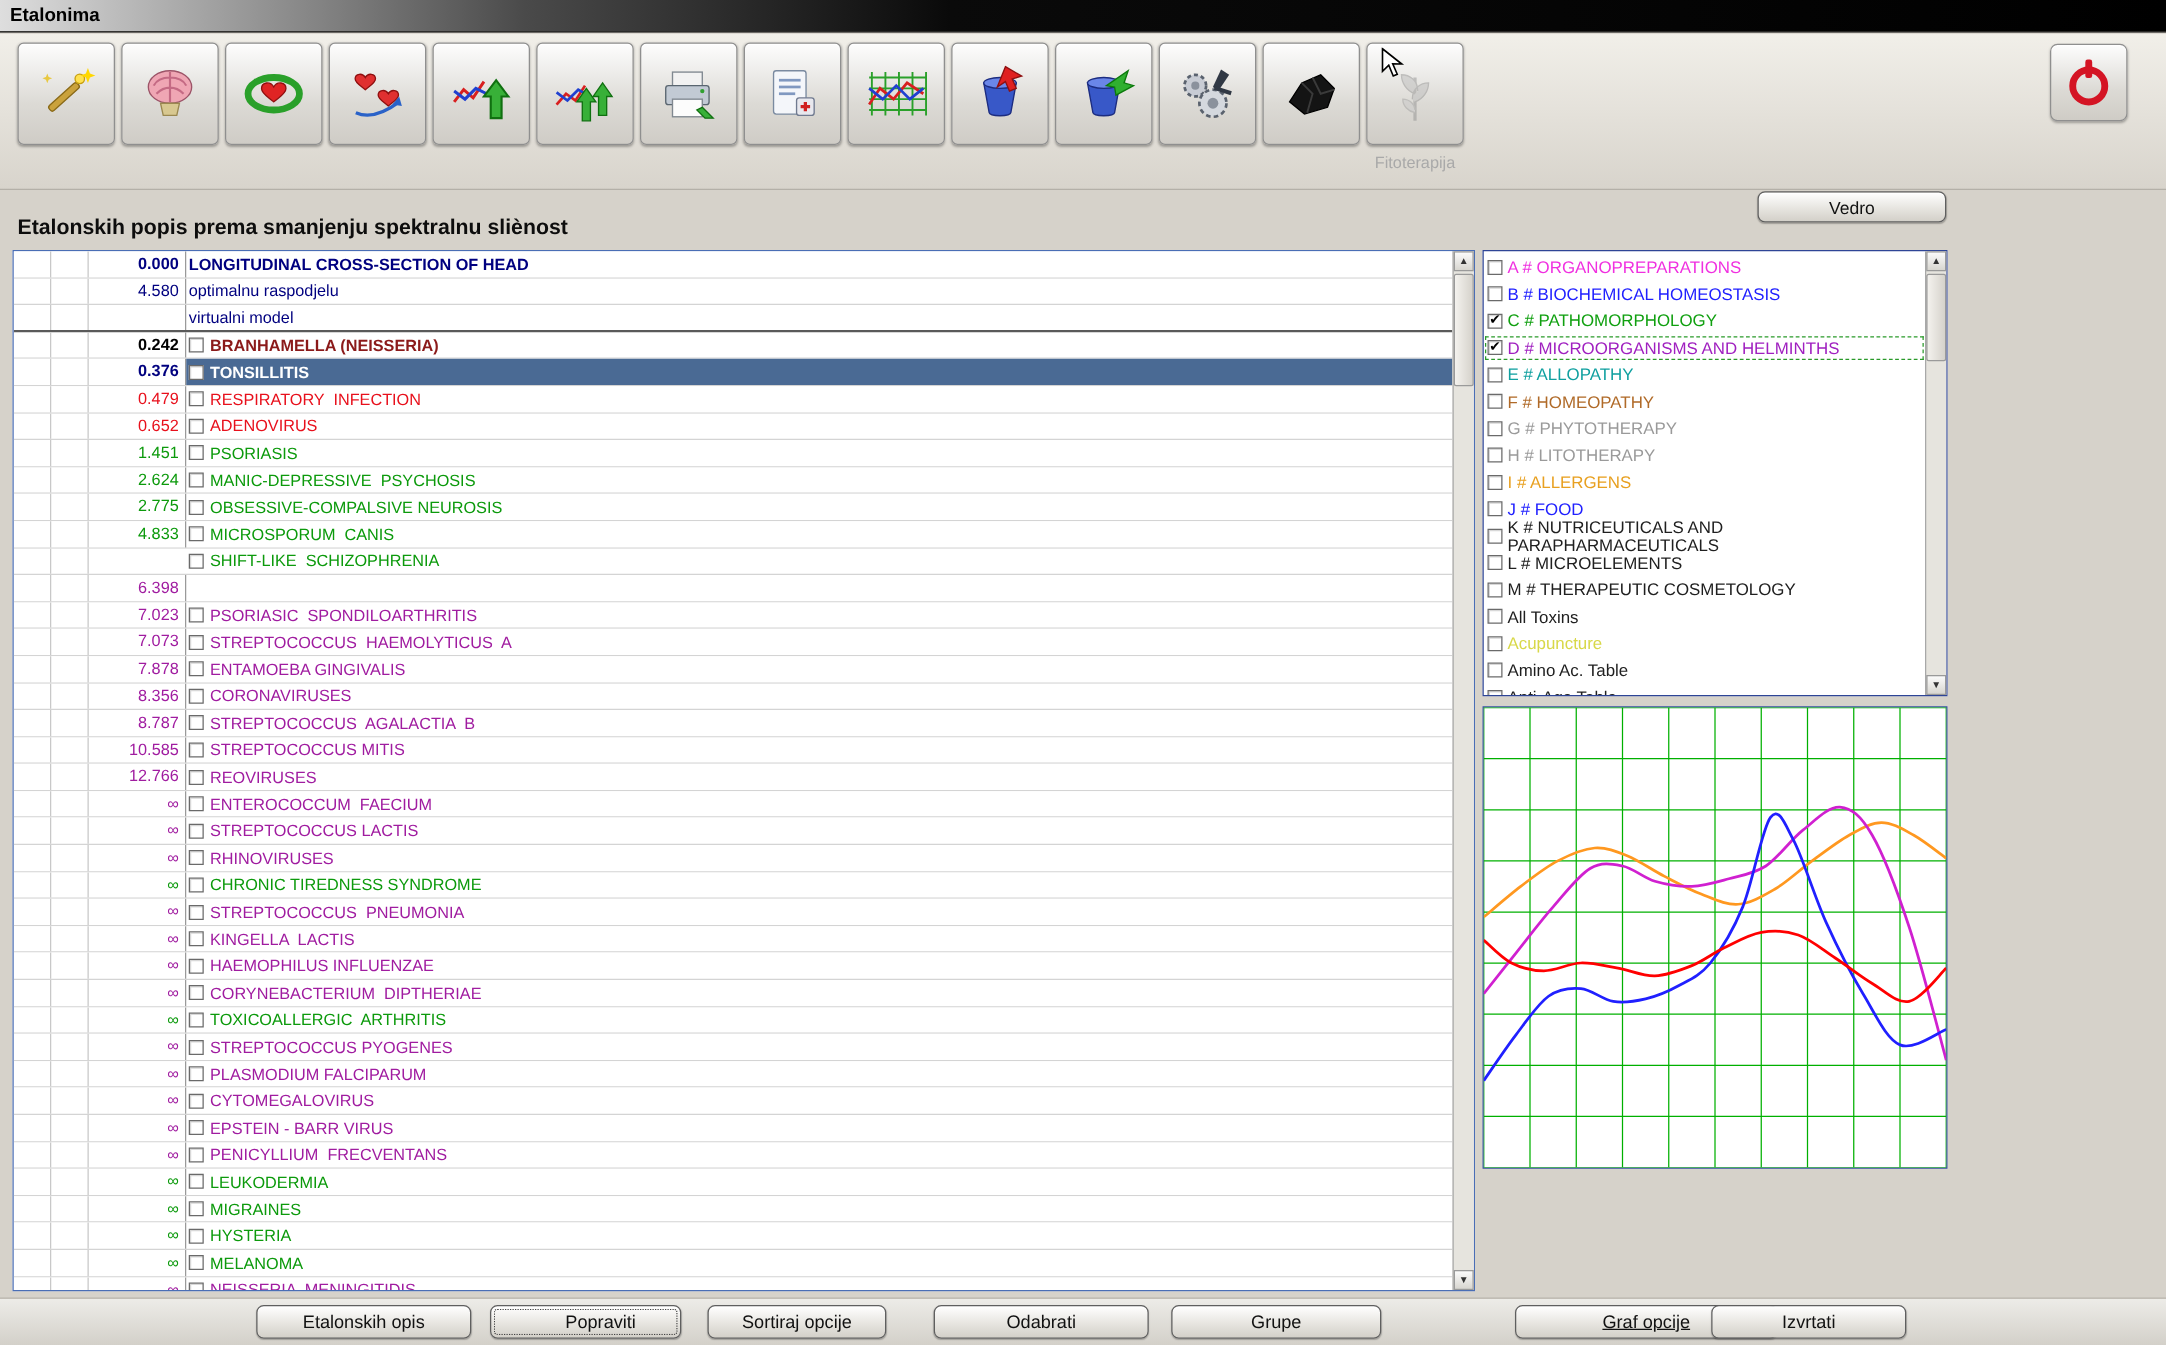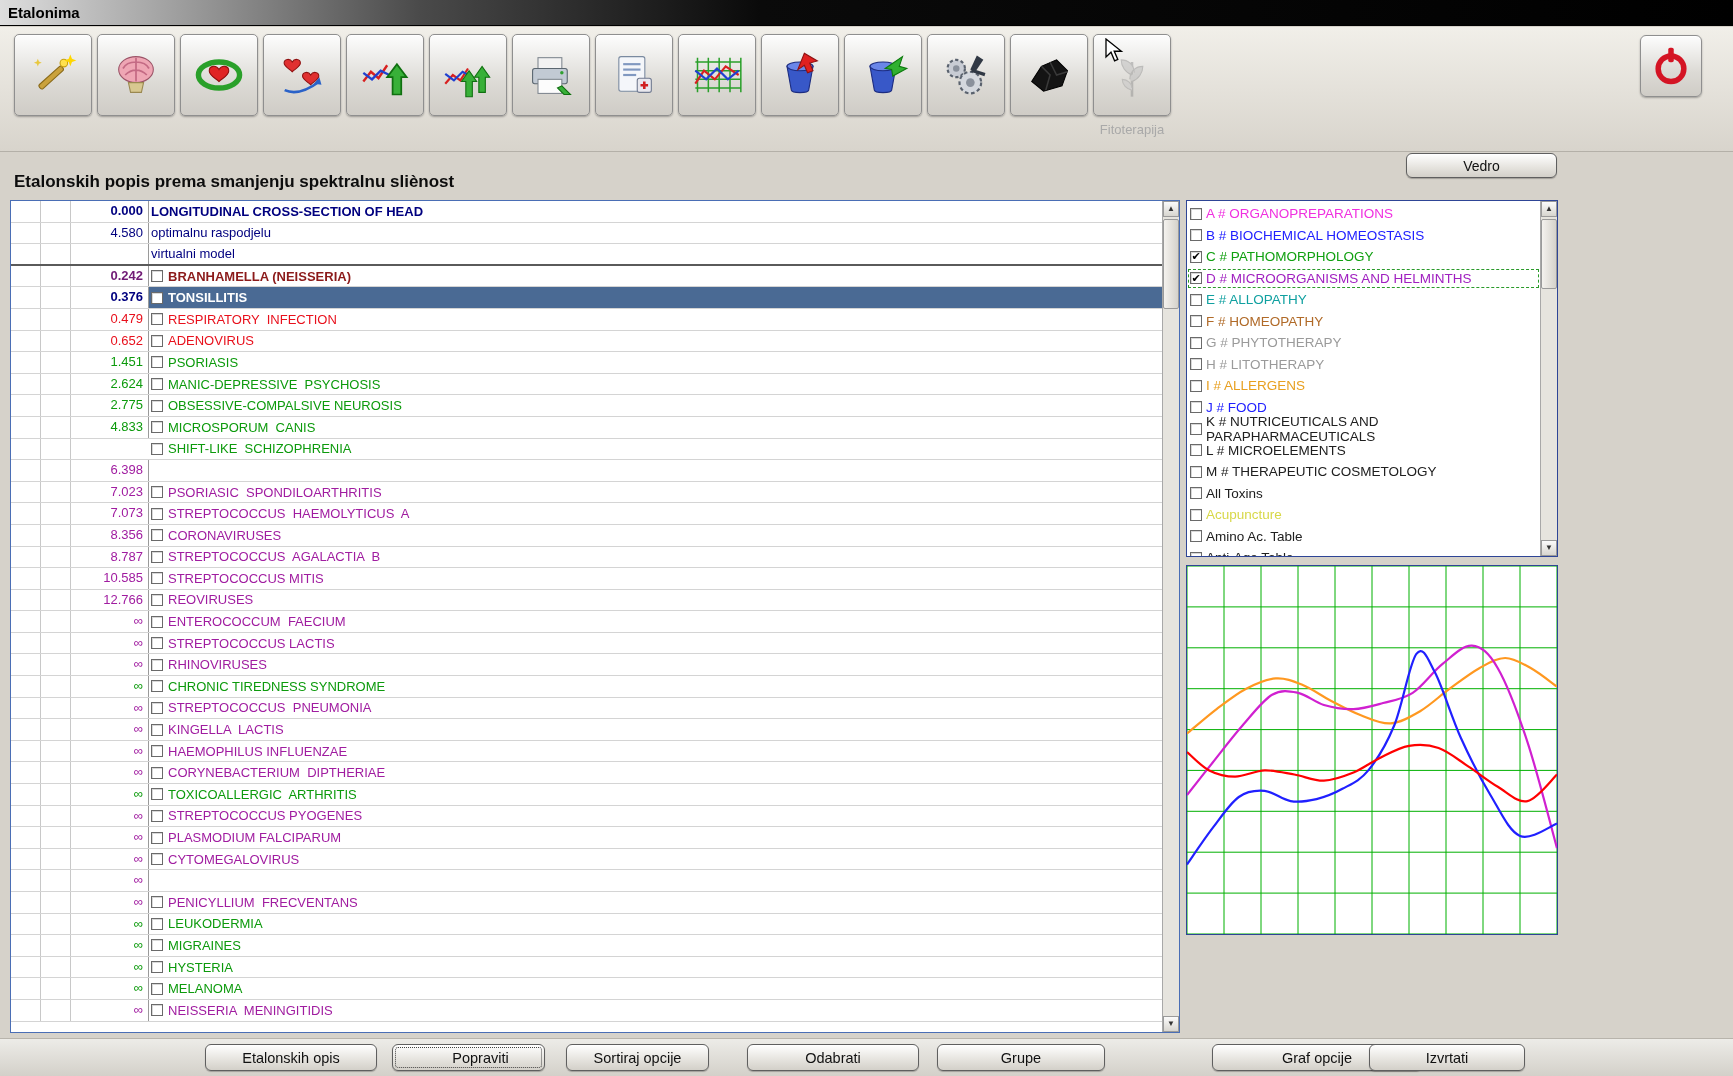--- a/index.html
+++ b/index.html
@@ -272,7 +272,7 @@
       <div class="trow">
         <div class="c1"></div>
         <div class="c2"></div>
-        <div class="val" style="color:#701a75;font-weight:bold;">0.242</div>
+        <div class="val" style="color:#000000;font-weight:bold;">0.242</div>
         <div class="namecell">
           <span class="cb"></span>
           <span class="namelabel" style="color:#8b1a1a;font-weight:bold;">BRANHAMELLA (NEISSERIA)</span>

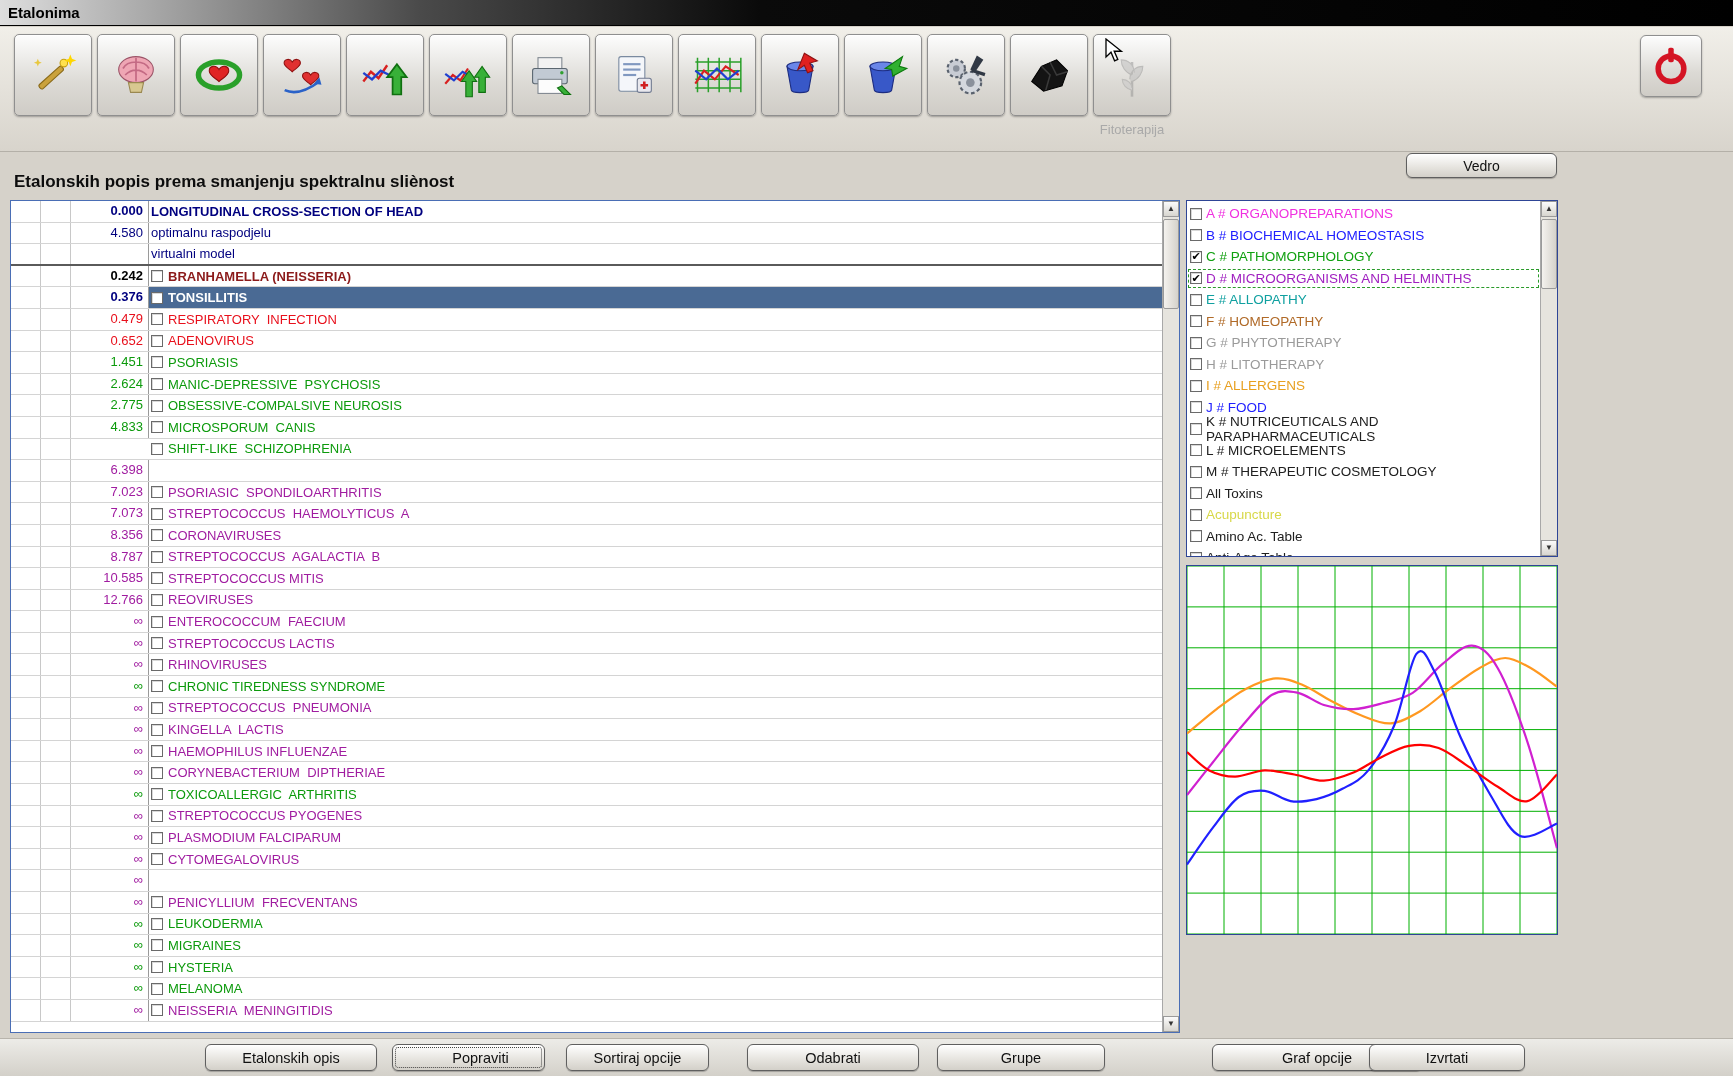--- a/index.html
+++ b/index.html
@@ -371,6 +371,15 @@
         <div class="namecell">
           <span class="cb"></span>
           <span class="namelabel" style="color:#a01ca0;">STREPTOCOCCUS  HAEMOLYTICUS  A</span>
+        </div>
+      </div>
+      <div class="trow">
+        <div class="c1"></div>
+        <div class="c2"></div>
+        <div class="val" style="color:#a01ca0;">7.878</div>
+        <div class="namecell">
+          <span class="cb"></span>
+          <span class="namelabel" style="color:#a01ca0;">ENTAMOEBA GINGIVALIS</span>
         </div>
       </div>
       <div class="trow">

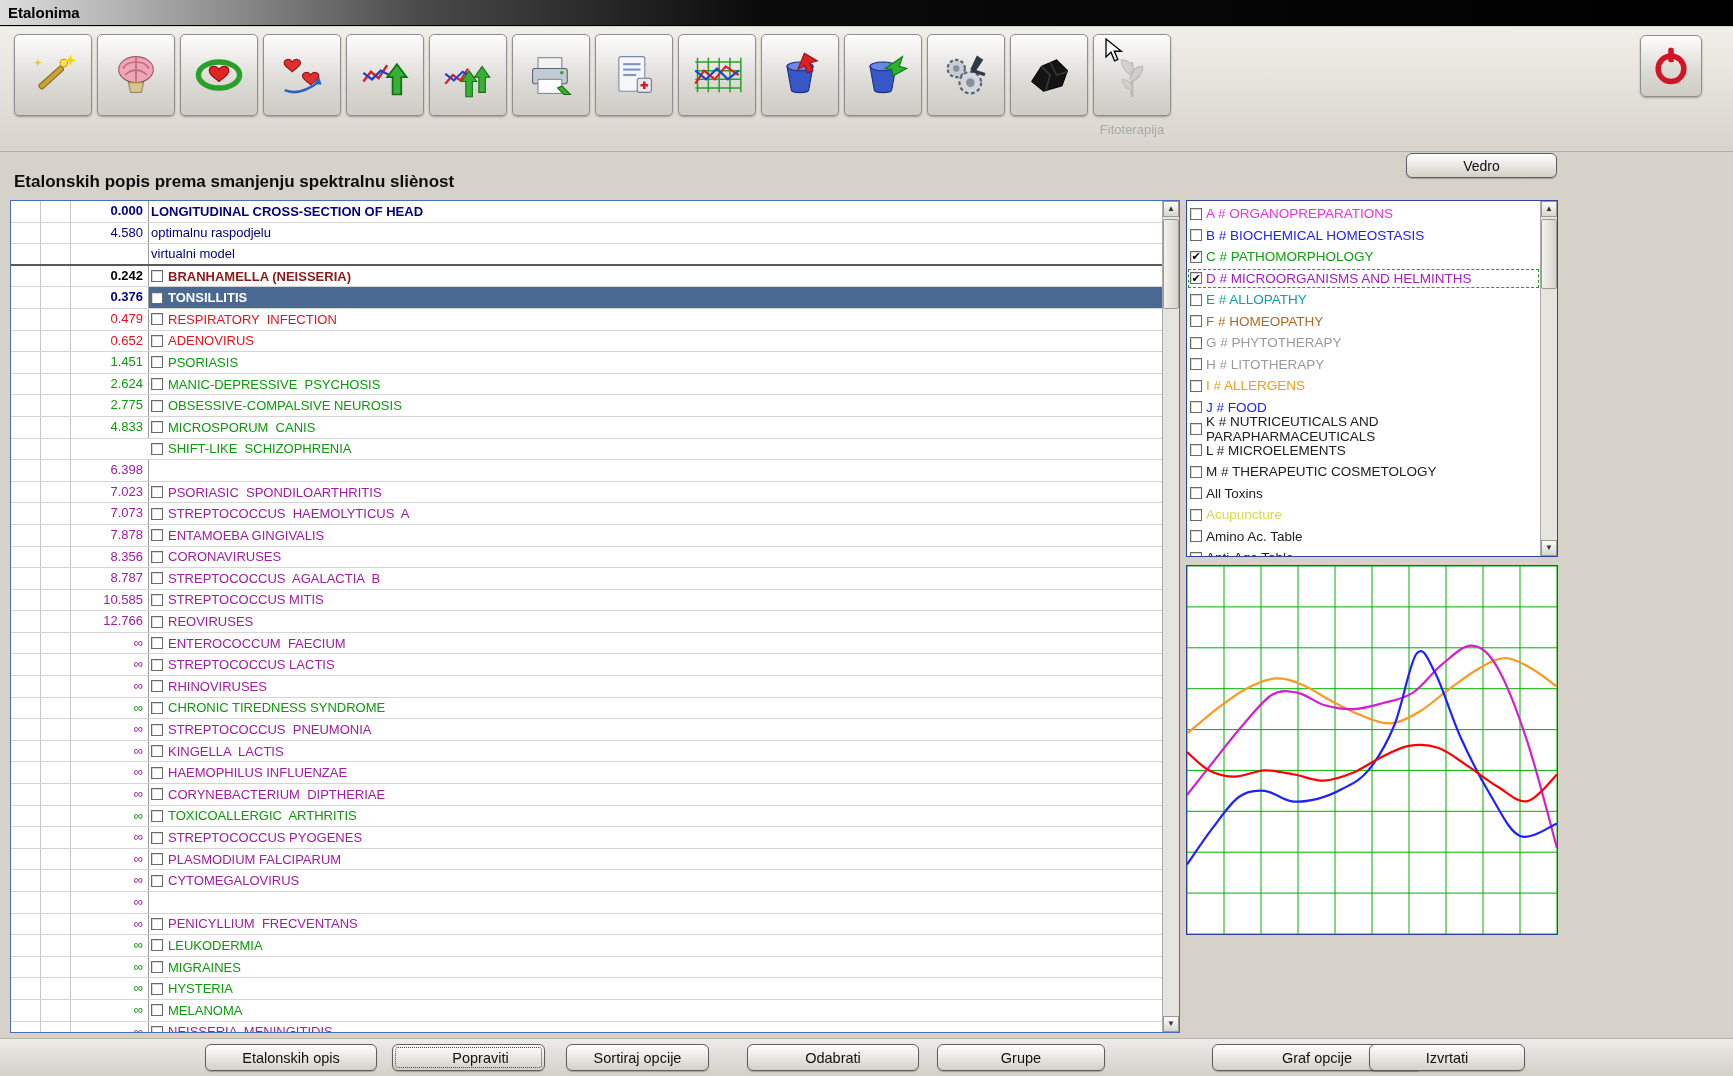--- a/index.html
+++ b/index.html
@@ -530,6 +530,10 @@
         <div class="c1"></div>
         <div class="c2"></div>
         <div class="val" style="color:#a01ca0;">∞</div>
+        <div class="namecell">
+          <span class="cb"></span>
+          <span class="namelabel" style="color:#a01ca0;">EPSTEIN - BARR VIRUS</span>
+        </div>
       </div>
       <div class="trow">
         <div class="c1"></div>

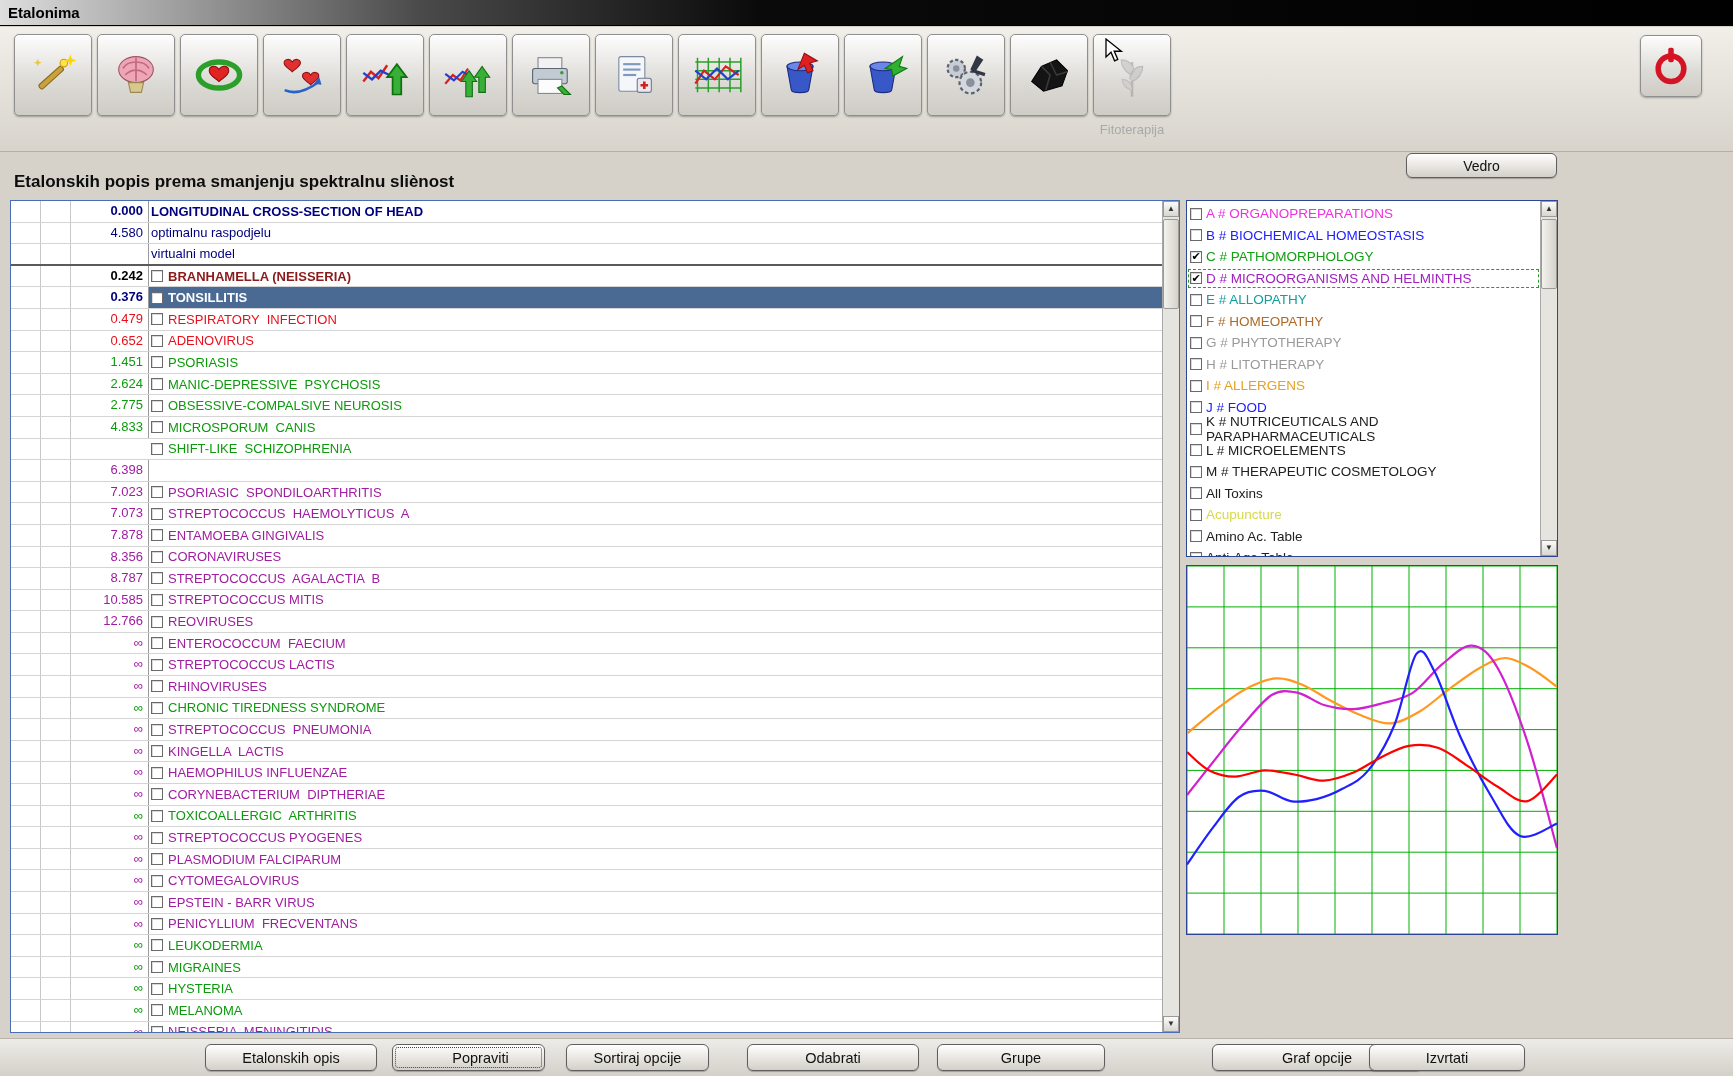--- a/index.html
+++ b/index.html
@@ -727,7 +727,7 @@
     <div class="btn fbtn" style="left: 566px; width: 143px;">Sortiraj opcije</div>
     <div class="btn fbtn" style="left: 747px; width: 172px;">Odabrati</div>
     <div class="btn fbtn" style="left: 937px; width: 168px;">Grupe</div>
-    <div class="btn fbtn" style="left: 1212px; width: 210px;">Graf opcije</div>
+    <div class="btn fbtn" style="left: 1212px; width: 210px; text-decoration: underline;">Graf opcije</div>
     <div class="btn fbtn" style="left: 1369px; width: 156px;">Izvrtati</div>
   </div>
 

